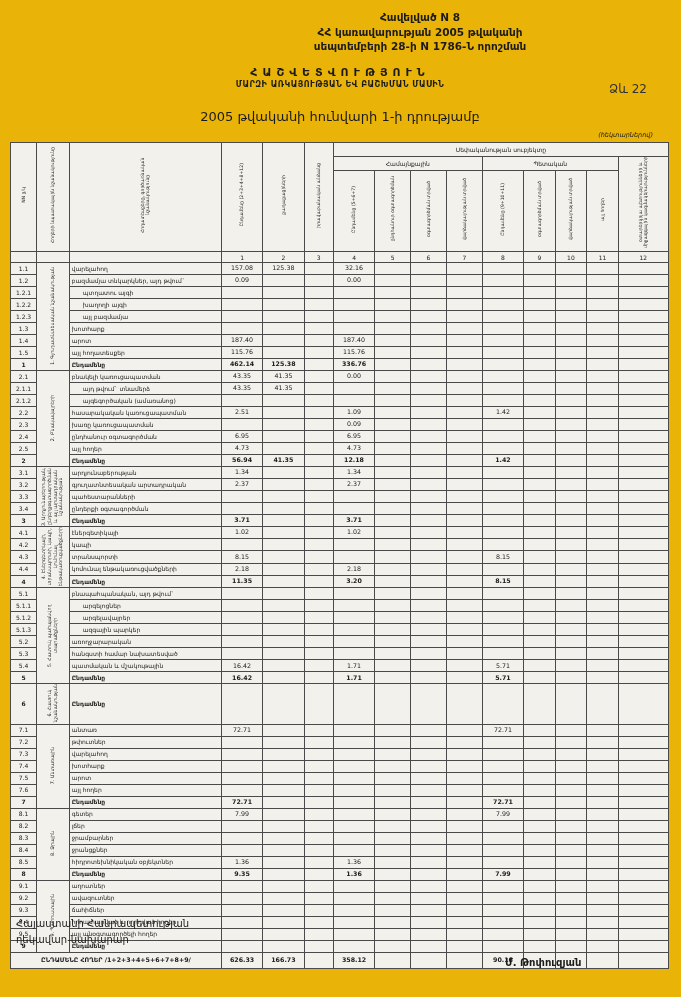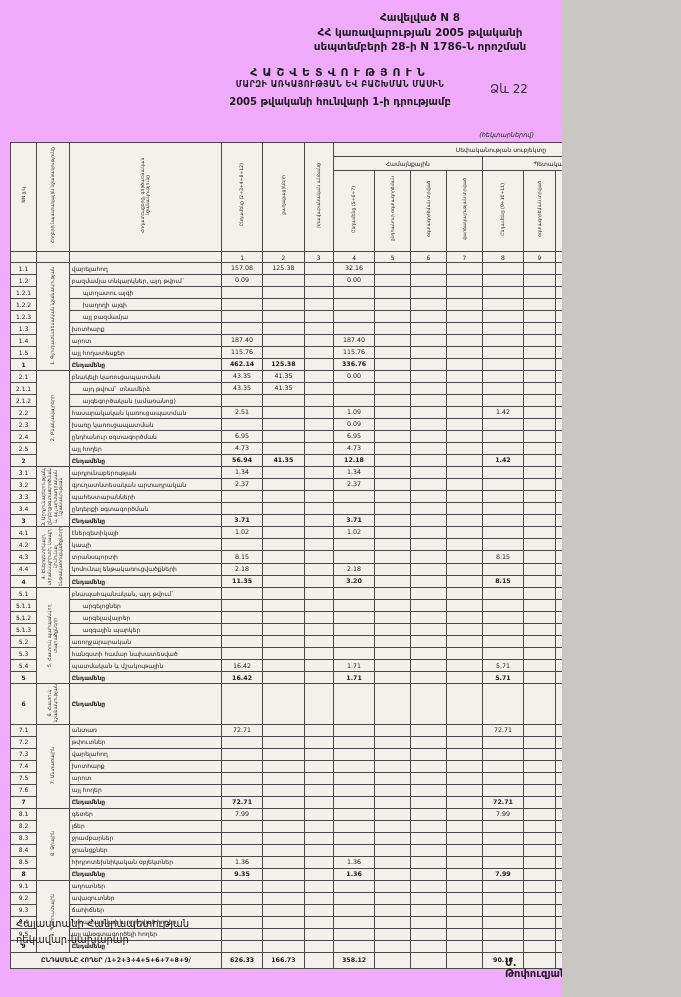--- a/index.html
+++ b/index.html
@@ -4,7 +4,7 @@
 <style>
   html,body { margin:0; padding:0; }
   body { width:681px; height:997px; background:#c9c7c3; font-family:"DejaVu Sans", sans-serif; }
-  .page { position:relative; width:562px; height:997px; background:#f0abfc; color:#1b1b1b; overflow:hidden; }
+  .page { position:relative; width:681px; height:997px; background:#eab308; color:#1b1b1b; overflow:hidden; }
 
   .appendix { position:absolute; top:10px; left:250px; width:340px; text-align:center;
               font-size:10.5px; font-weight:bold; line-height:1.4; }

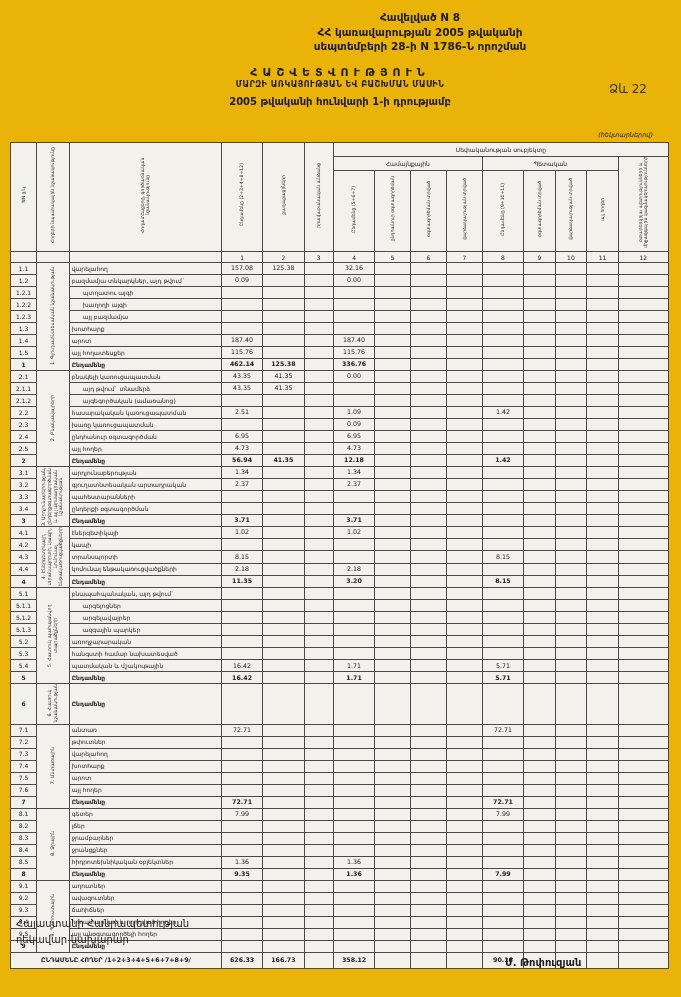--- a/index.html
+++ b/index.html
@@ -14,7 +14,7 @@
   .t-main { font-size:11px; font-weight:bold; letter-spacing:5px; }
   .t-sub  { font-size:8px;  font-weight:bold; margin-top:5px; letter-spacing:0.5px; }
   .t-sub2 { font-size:8px;  font-weight:bold; margin-top:1px; letter-spacing:0.5px; }
-  .t-date { font-size:10px; margin-top:7px; font-weight:bold; }
+  .t-date { font-size:13px; margin-top:20px; font-weight:normal; }
   .hectares { position:absolute; top:131px; right:28px; font-size:6.5px; font-style:italic; }
 
   .table-wrap { position:absolute; top:142px; left:10px; width:659px; }

